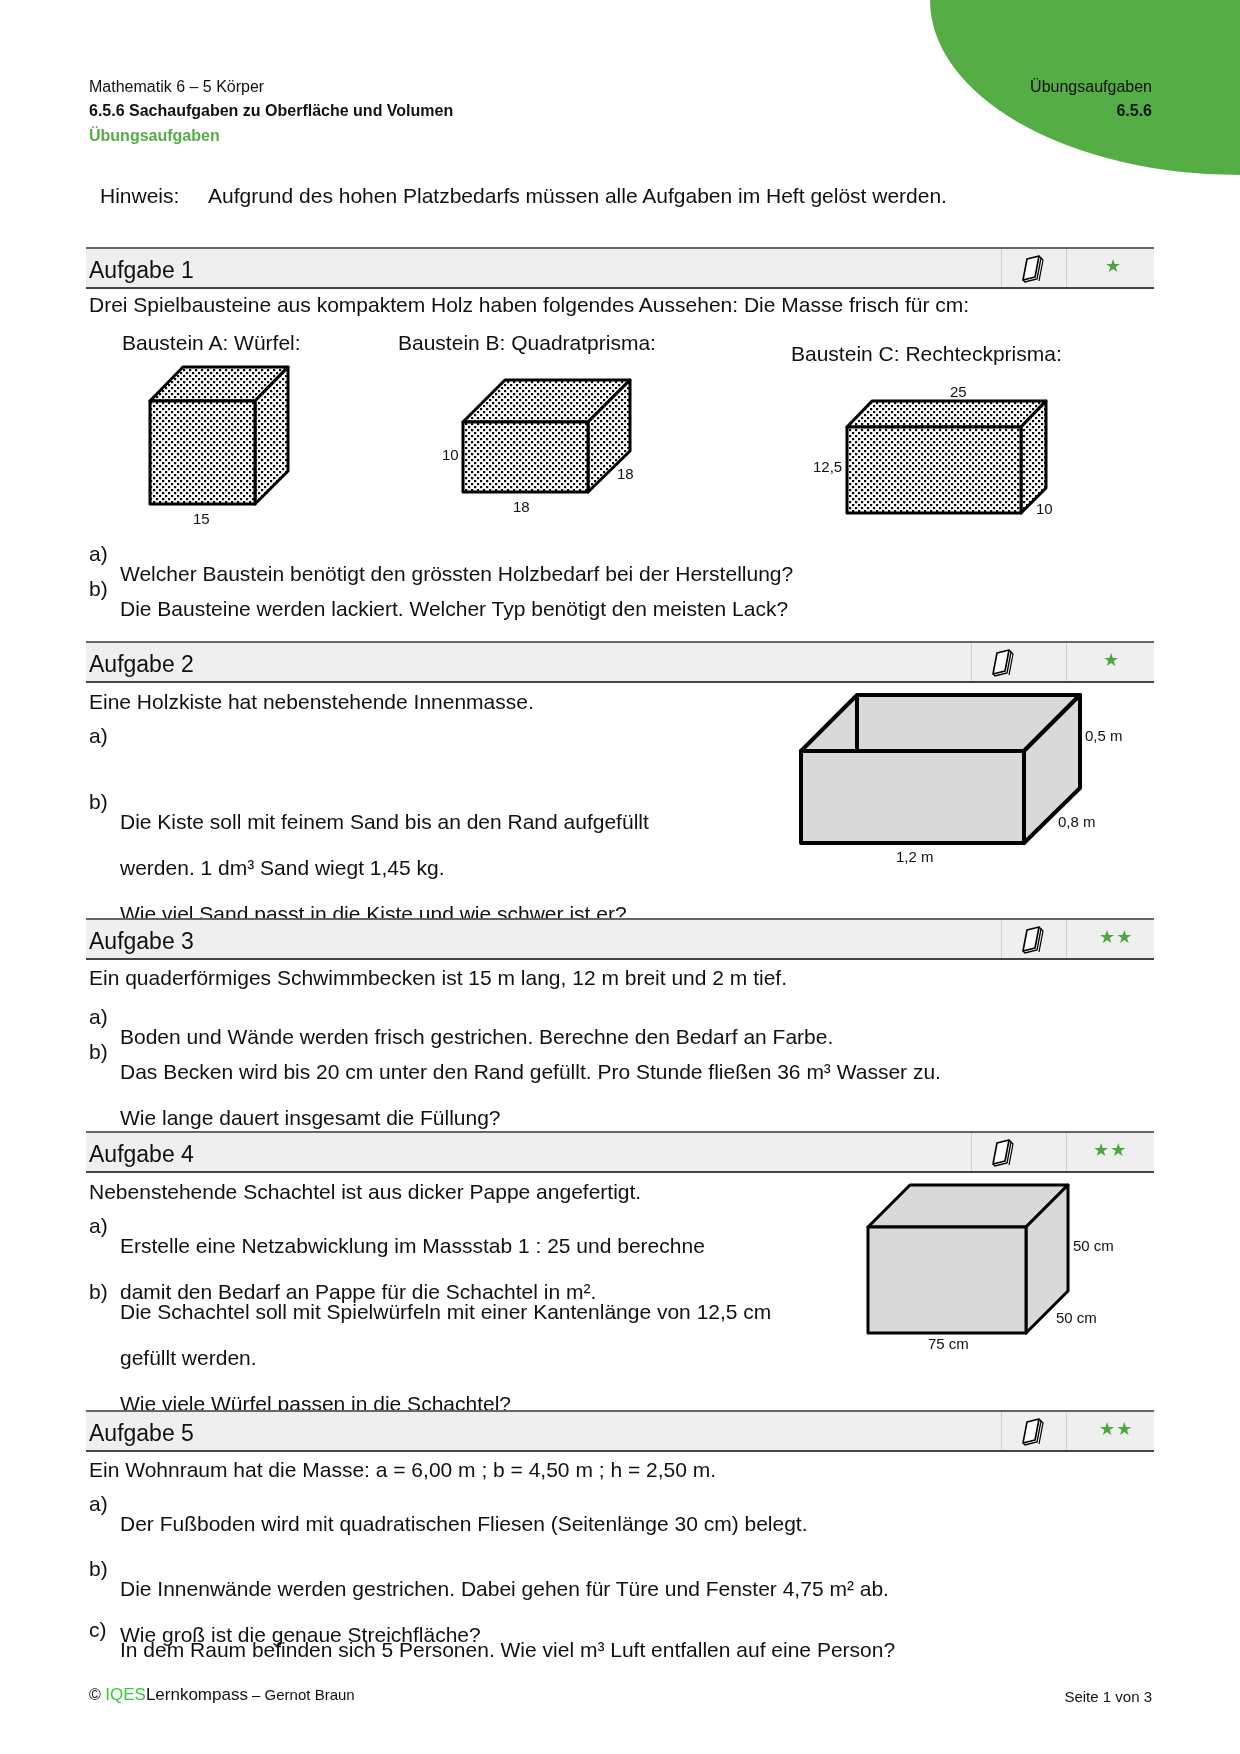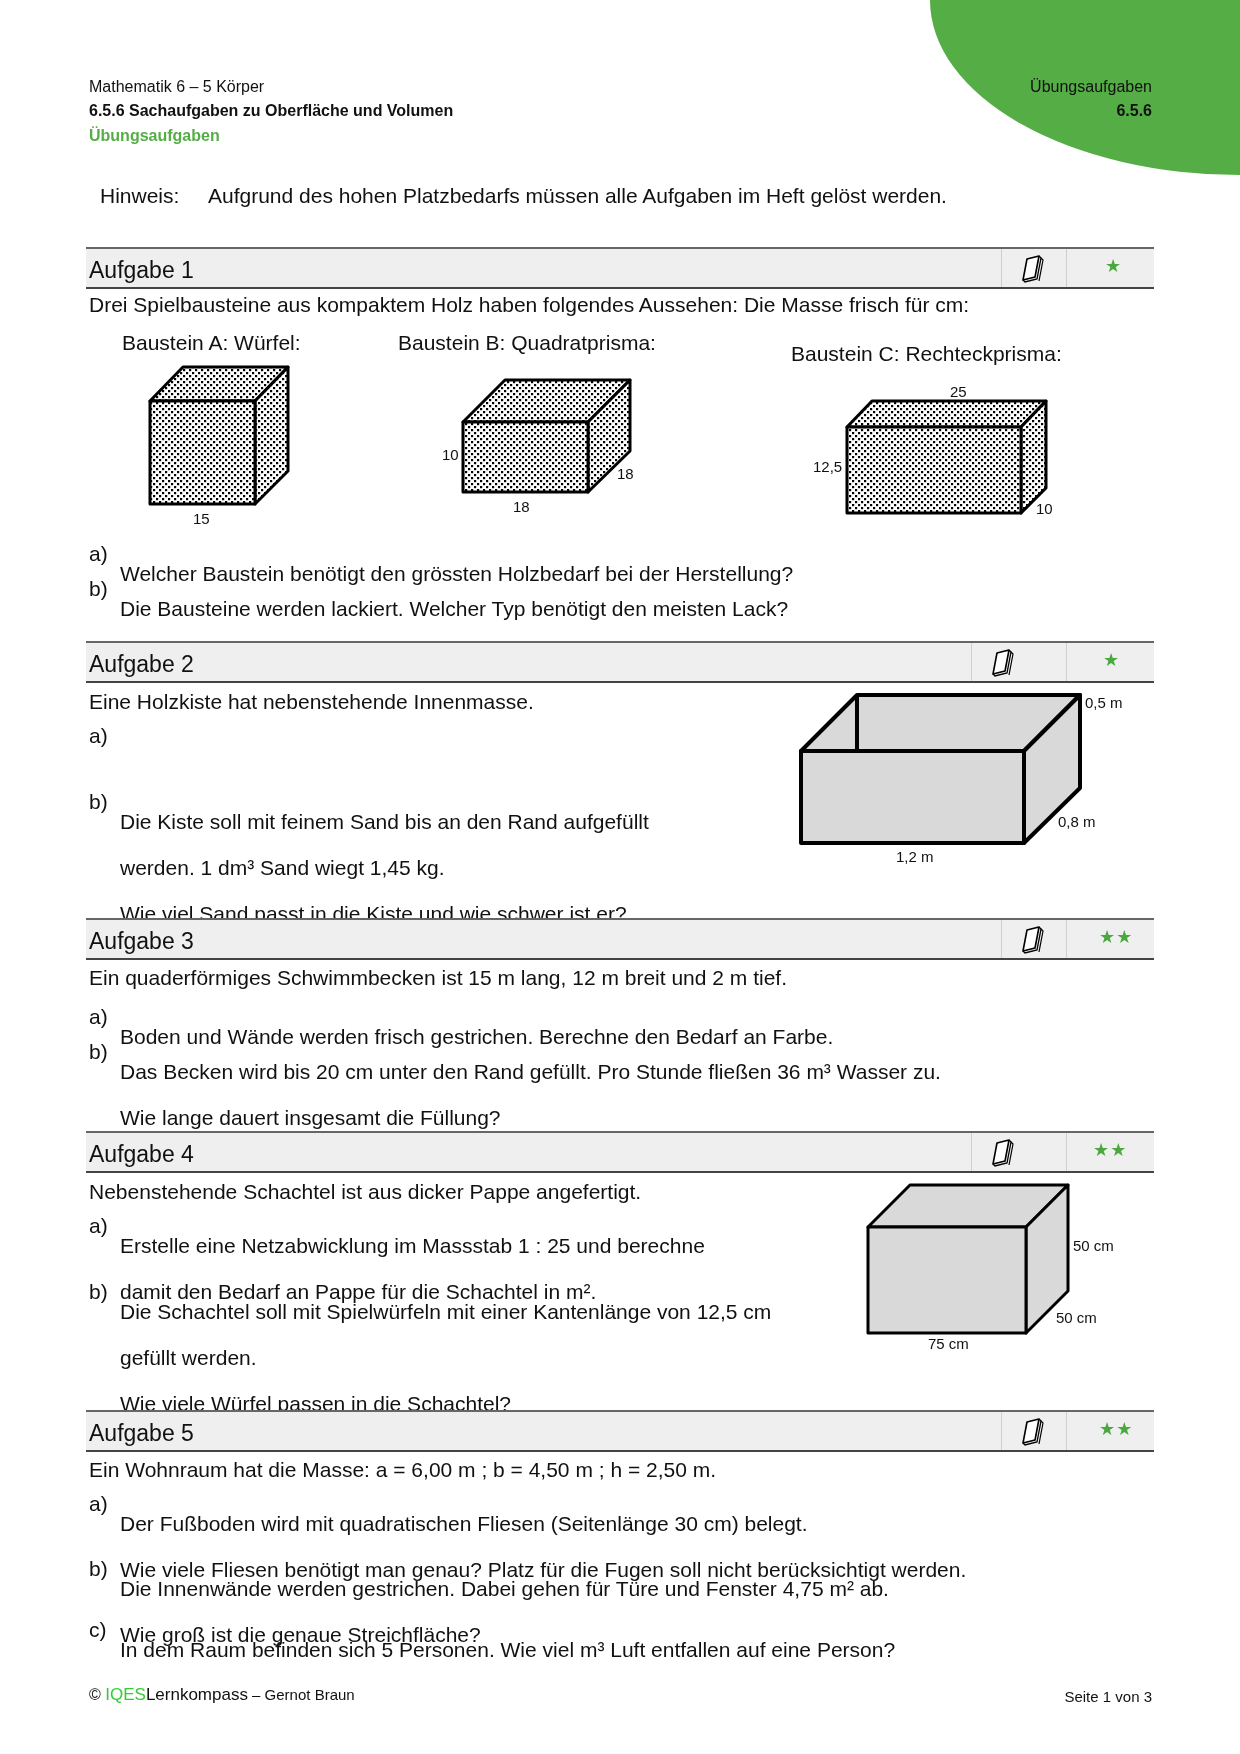--- a/index.html
+++ b/index.html
@@ -141,7 +141,7 @@
     <line x1="857" y1="695" x2="857" y2="751"></line>
   </g>
 </svg>
-<div class="lbl-sm" style="left:1085px;top:694px">0,5 m</div>
+<div class="lbl-sm" style="left:1085px;top:727px">0,5 m</div>
 <div class="lbl-sm" style="left:1058px;top:813px">0,8 m</div>
 <div class="lbl-sm" style="left:896px;top:848px">1,2 m</div>
 

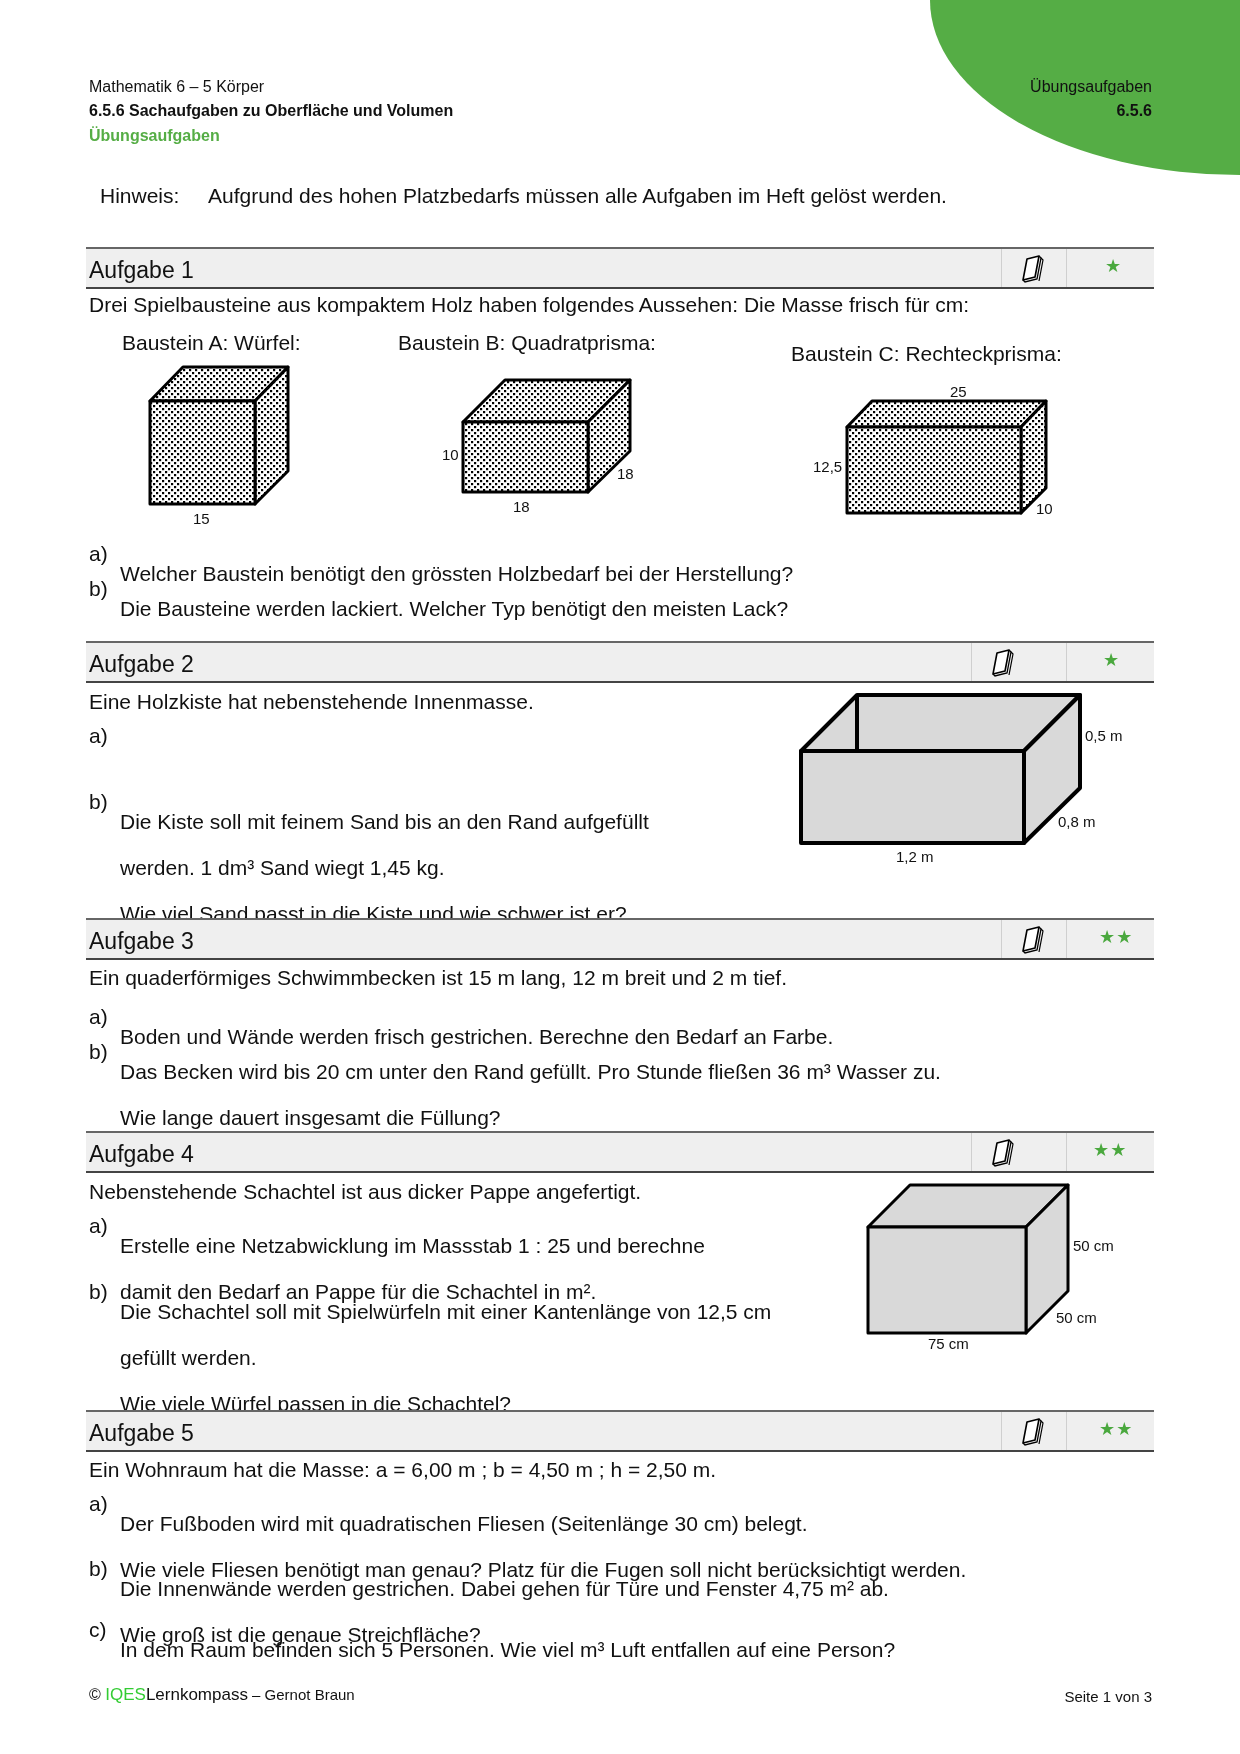--- a/index.html
+++ b/index.html
@@ -210,7 +210,6 @@
 <div class="item" style="left:89px;top:1491px;width:1060px">
   <span class="lt">a)</span>
   <div class="body">Der Fußboden wird mit quadratischen Fliesen (Seitenlänge 30 cm) belegt.</div>
-  <div class="body">Wie viele Fliesen benötigt man genau? Platz für die Fugen soll nicht berücksichtigt werden.</div>
 </div>
 <div class="item" style="left:89px;top:1556px;width:1060px">
   <span class="lt">b)</span>

